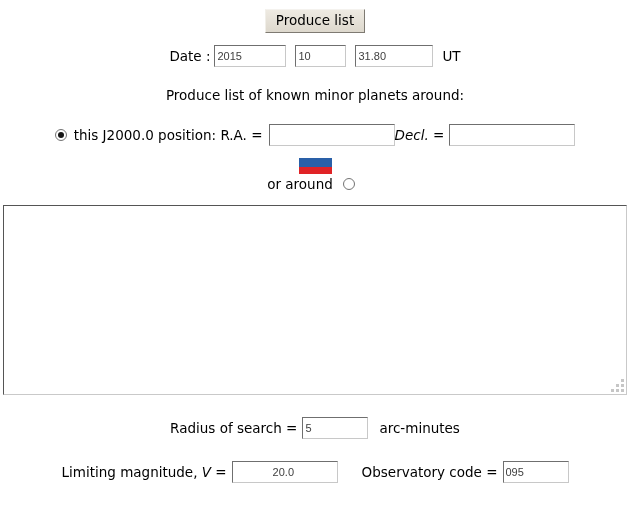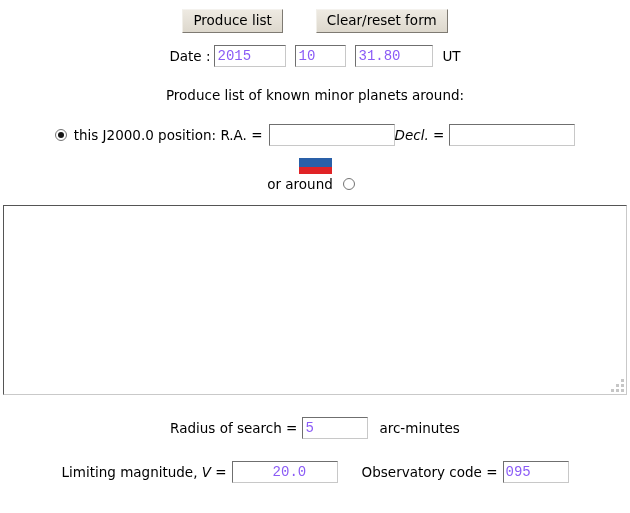--- a/index.html
+++ b/index.html
@@ -199,7 +199,6 @@
 
 <div class="row btn-row">
   <button class="btn" type="button">Produce list</button>
-  <button class="btn" type="button">Clear/reset form</button>
 </div>
 
 <div class="row date-row">

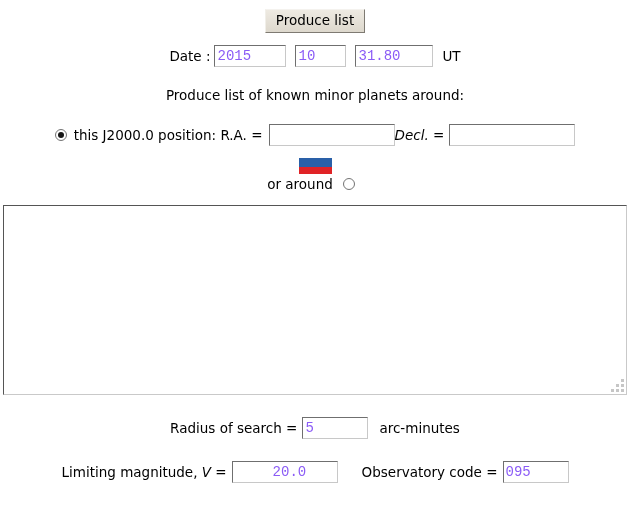--- a/index.html
+++ b/index.html
@@ -49,9 +49,9 @@
 
   
   .tin {
-    font-family: Liberation Mono, monospace;
-    font-size: 14px;
-    color: #8b5cf6;
+    font-family: Liberation Sans, sans-serif;
+    font-size: 11px;
+    color: #404040;
     background: #ffffff;
     border: 1px solid #6f6f6f;
     border-right-color: #c8c8c8;

